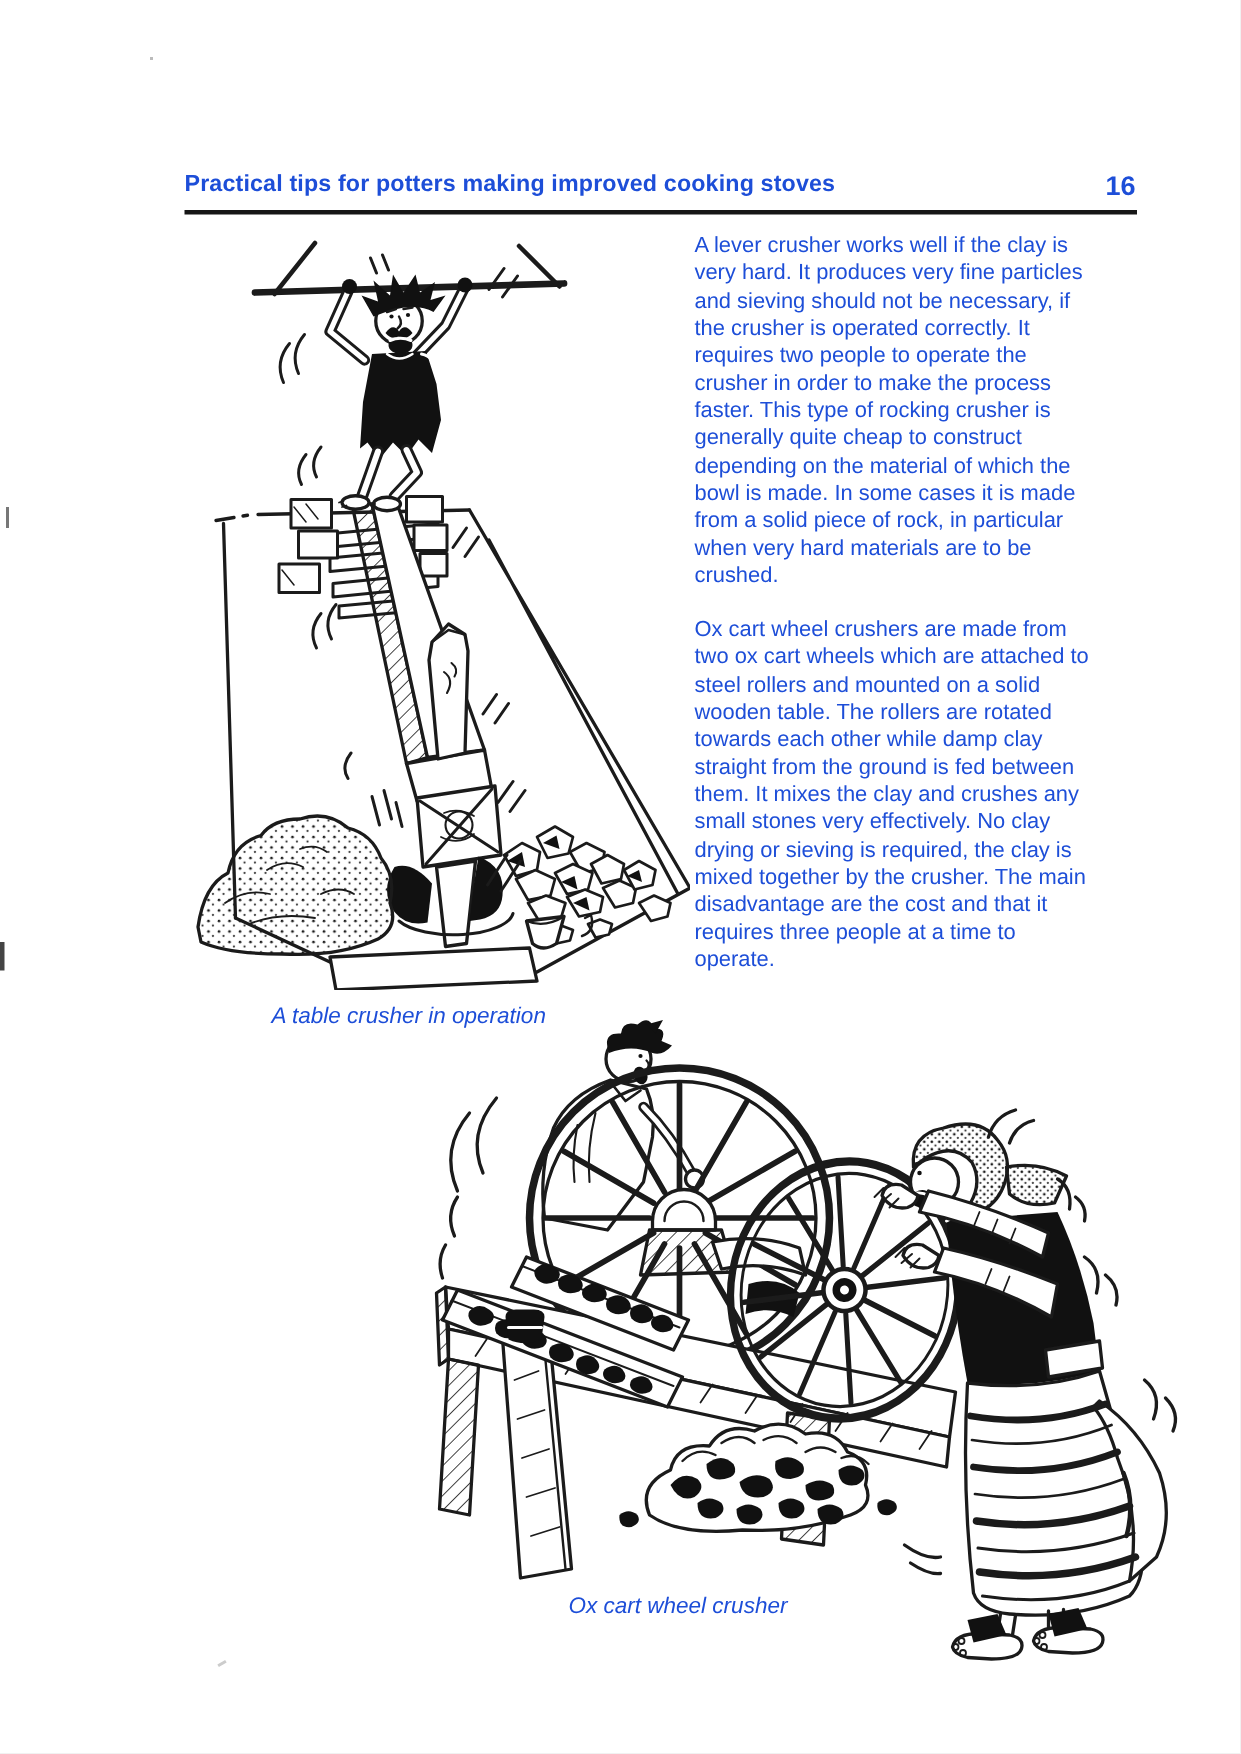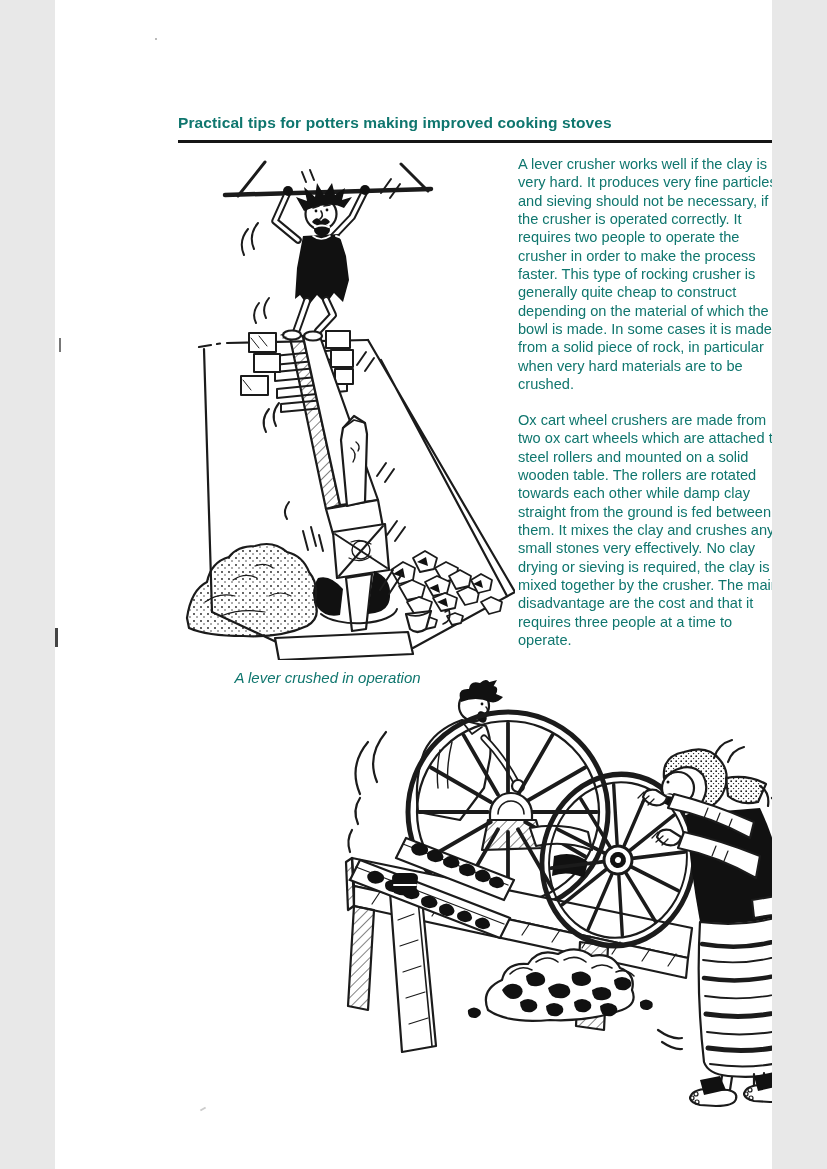--- a/index.html
+++ b/index.html
@@ -3,8 +3,8 @@
 <meta charset="utf-8">
 <style>
   html,body{margin:0;padding:0;background:#e8e8e8;}
-  .page{position:relative;width:717px;height:1169px;background:#ffffff;margin:0 auto;
-        font-family:"Liberation Sans",sans-serif;color:#0f766e;overflow:hidden;}
+  .page{position:relative;width:827px;height:1169px;background:#ffffff;margin:0 auto;
+        font-family:"Liberation Sans",sans-serif;color:#1d4ed8;overflow:hidden;}
   .header-title{position:absolute;left:123px;top:114px;font-size:15.5px;font-weight:bold;letter-spacing:.1px;}
   .page-number{position:absolute;left:737px;top:114px;font-size:18px;font-weight:bold;}
   .header-rule{position:absolute;left:123px;top:140px;width:635px;height:2.5px;background:#161616;}

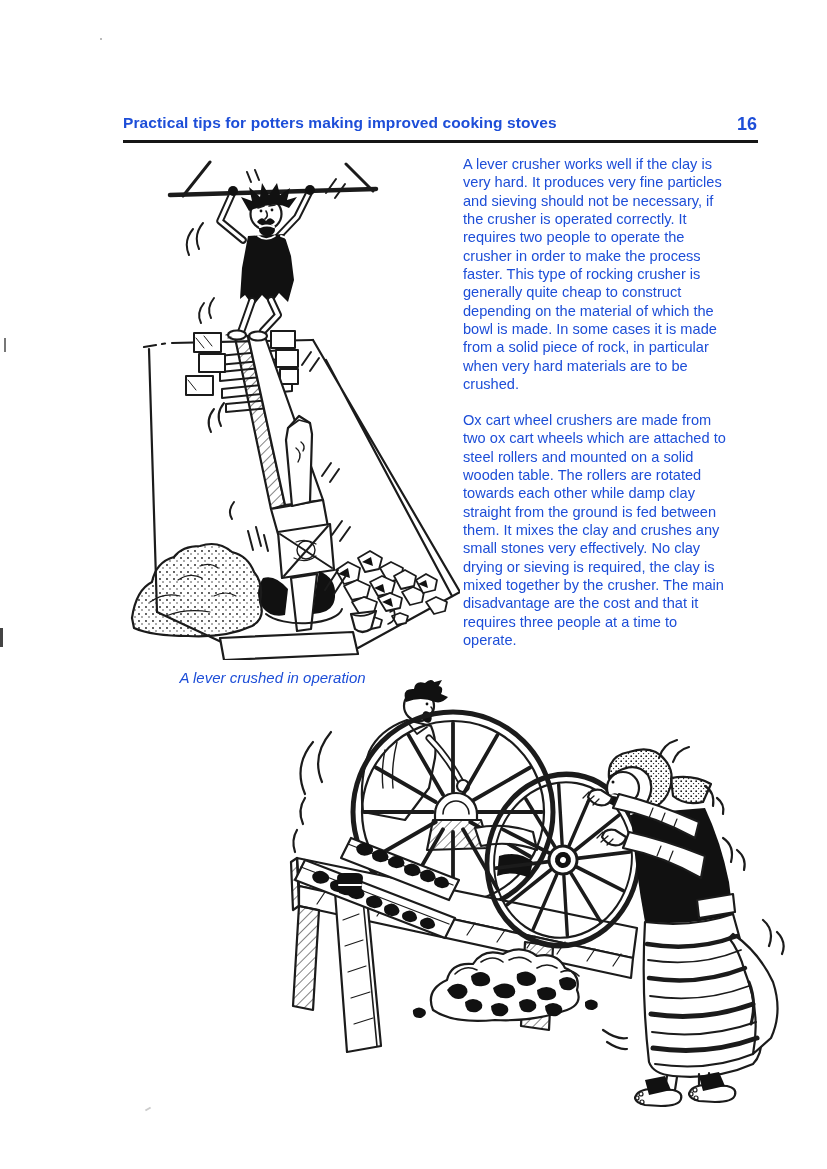--- a/index.html
+++ b/index.html
@@ -188,7 +188,7 @@
 when very hard materials are to be
 crushed.</div>
 
-  <div class="caption caption-lever">A lever crushed in operation</div>
+  <div class="caption caption-lever">A table crusher in operation</div>
 
   <svg class="fig fig-oxcart" viewBox="0 0 515 430">
     <defs>

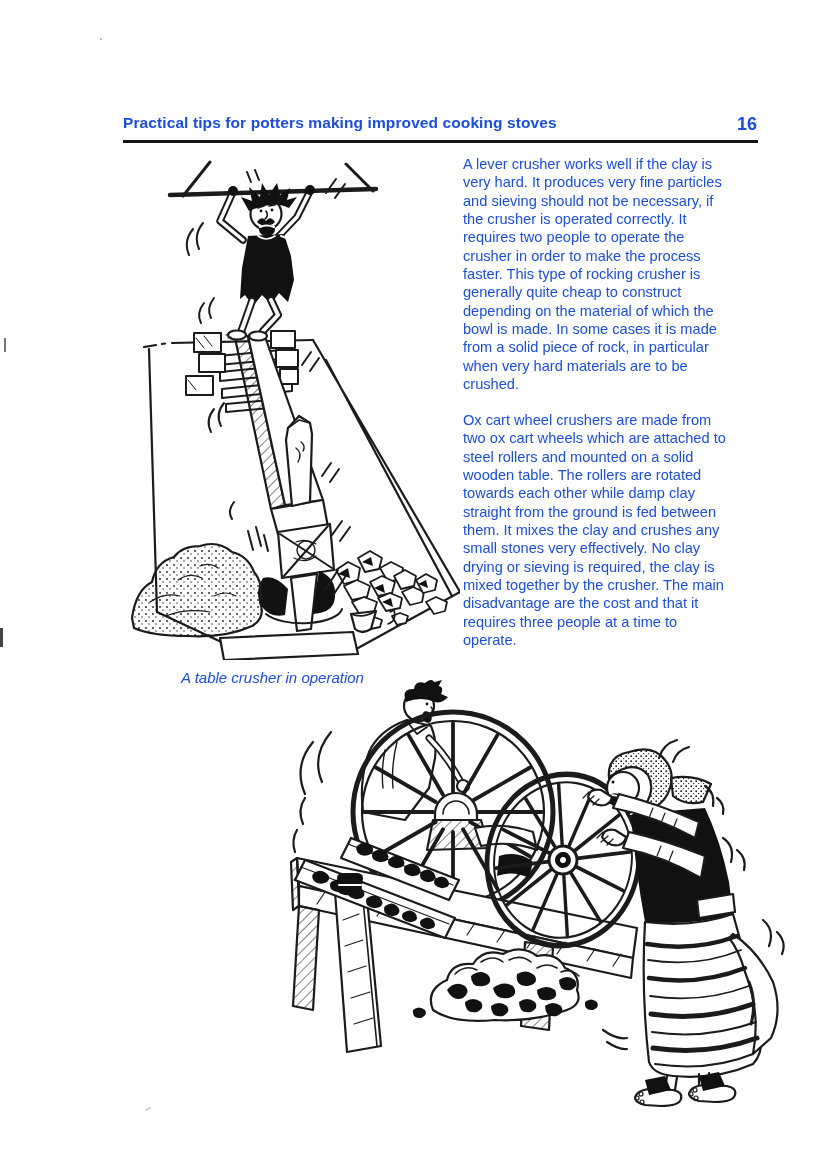--- a/index.html
+++ b/index.html
@@ -360,6 +360,7 @@
     </g>
   </svg>
 
+  <div class="caption caption-oxcart">Ox cart wheel crusher</div>
 
   <div class="tick tick-1"></div>
   <div class="tick tick-2"></div>

